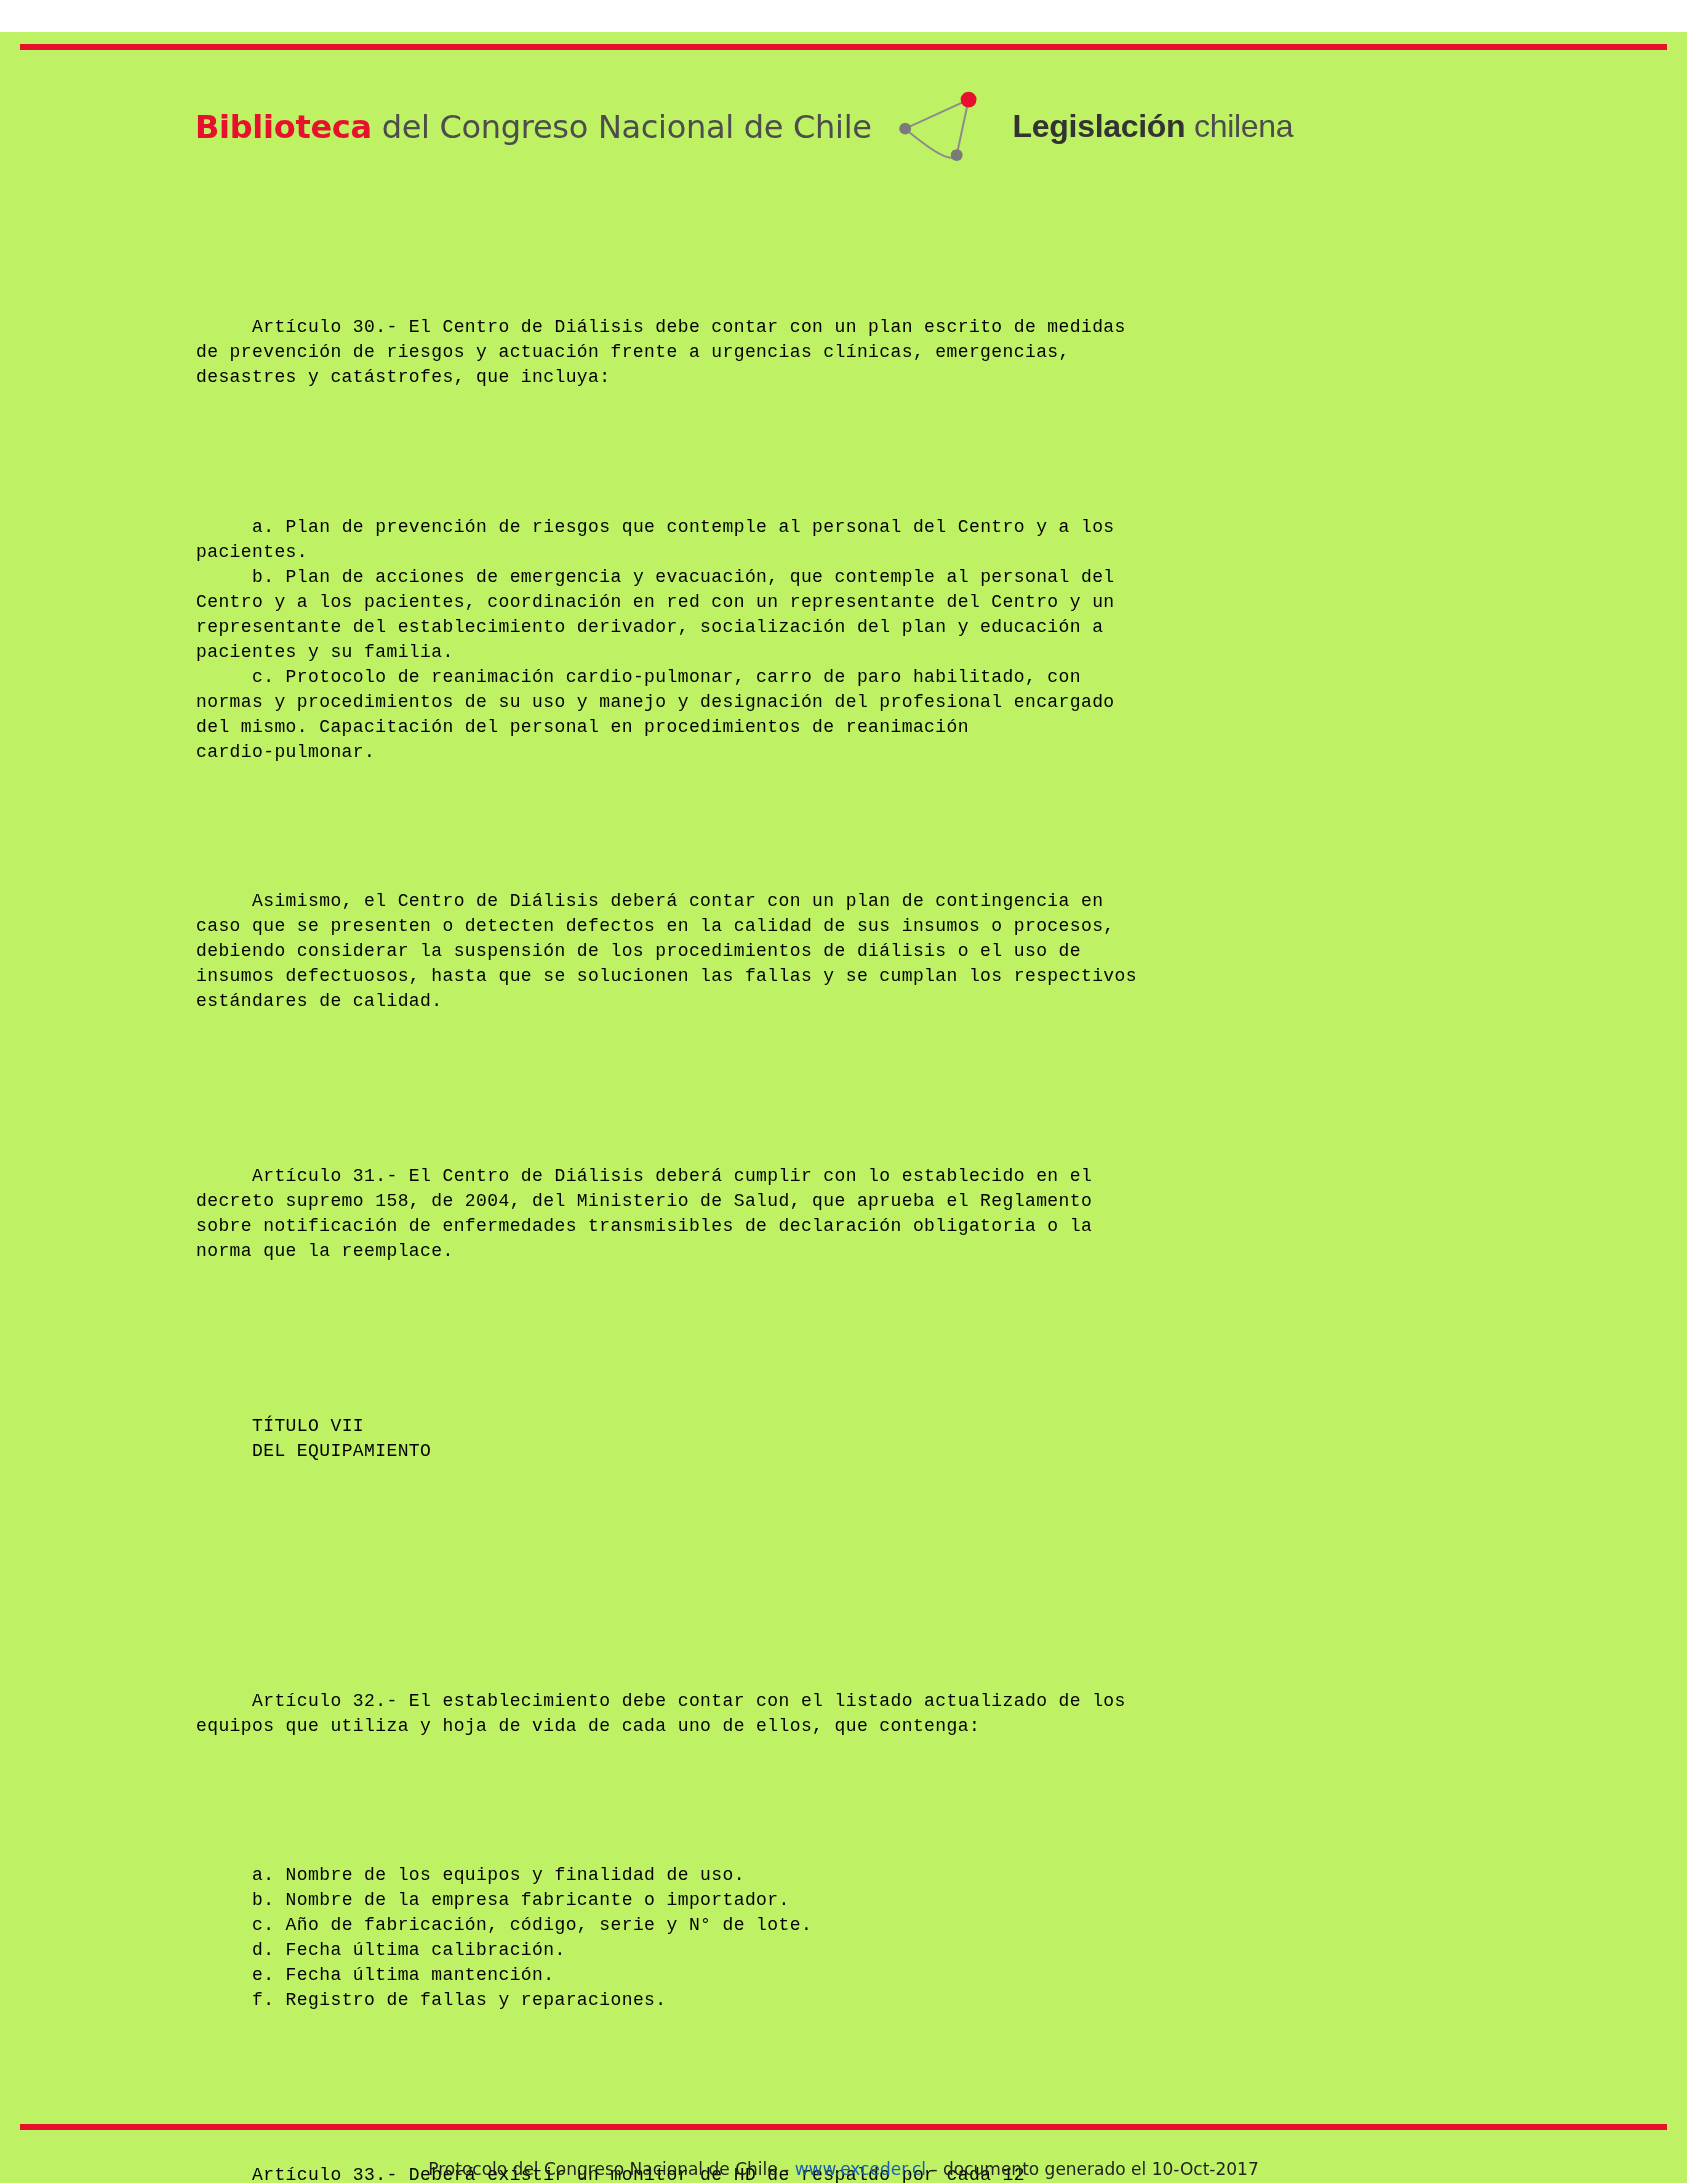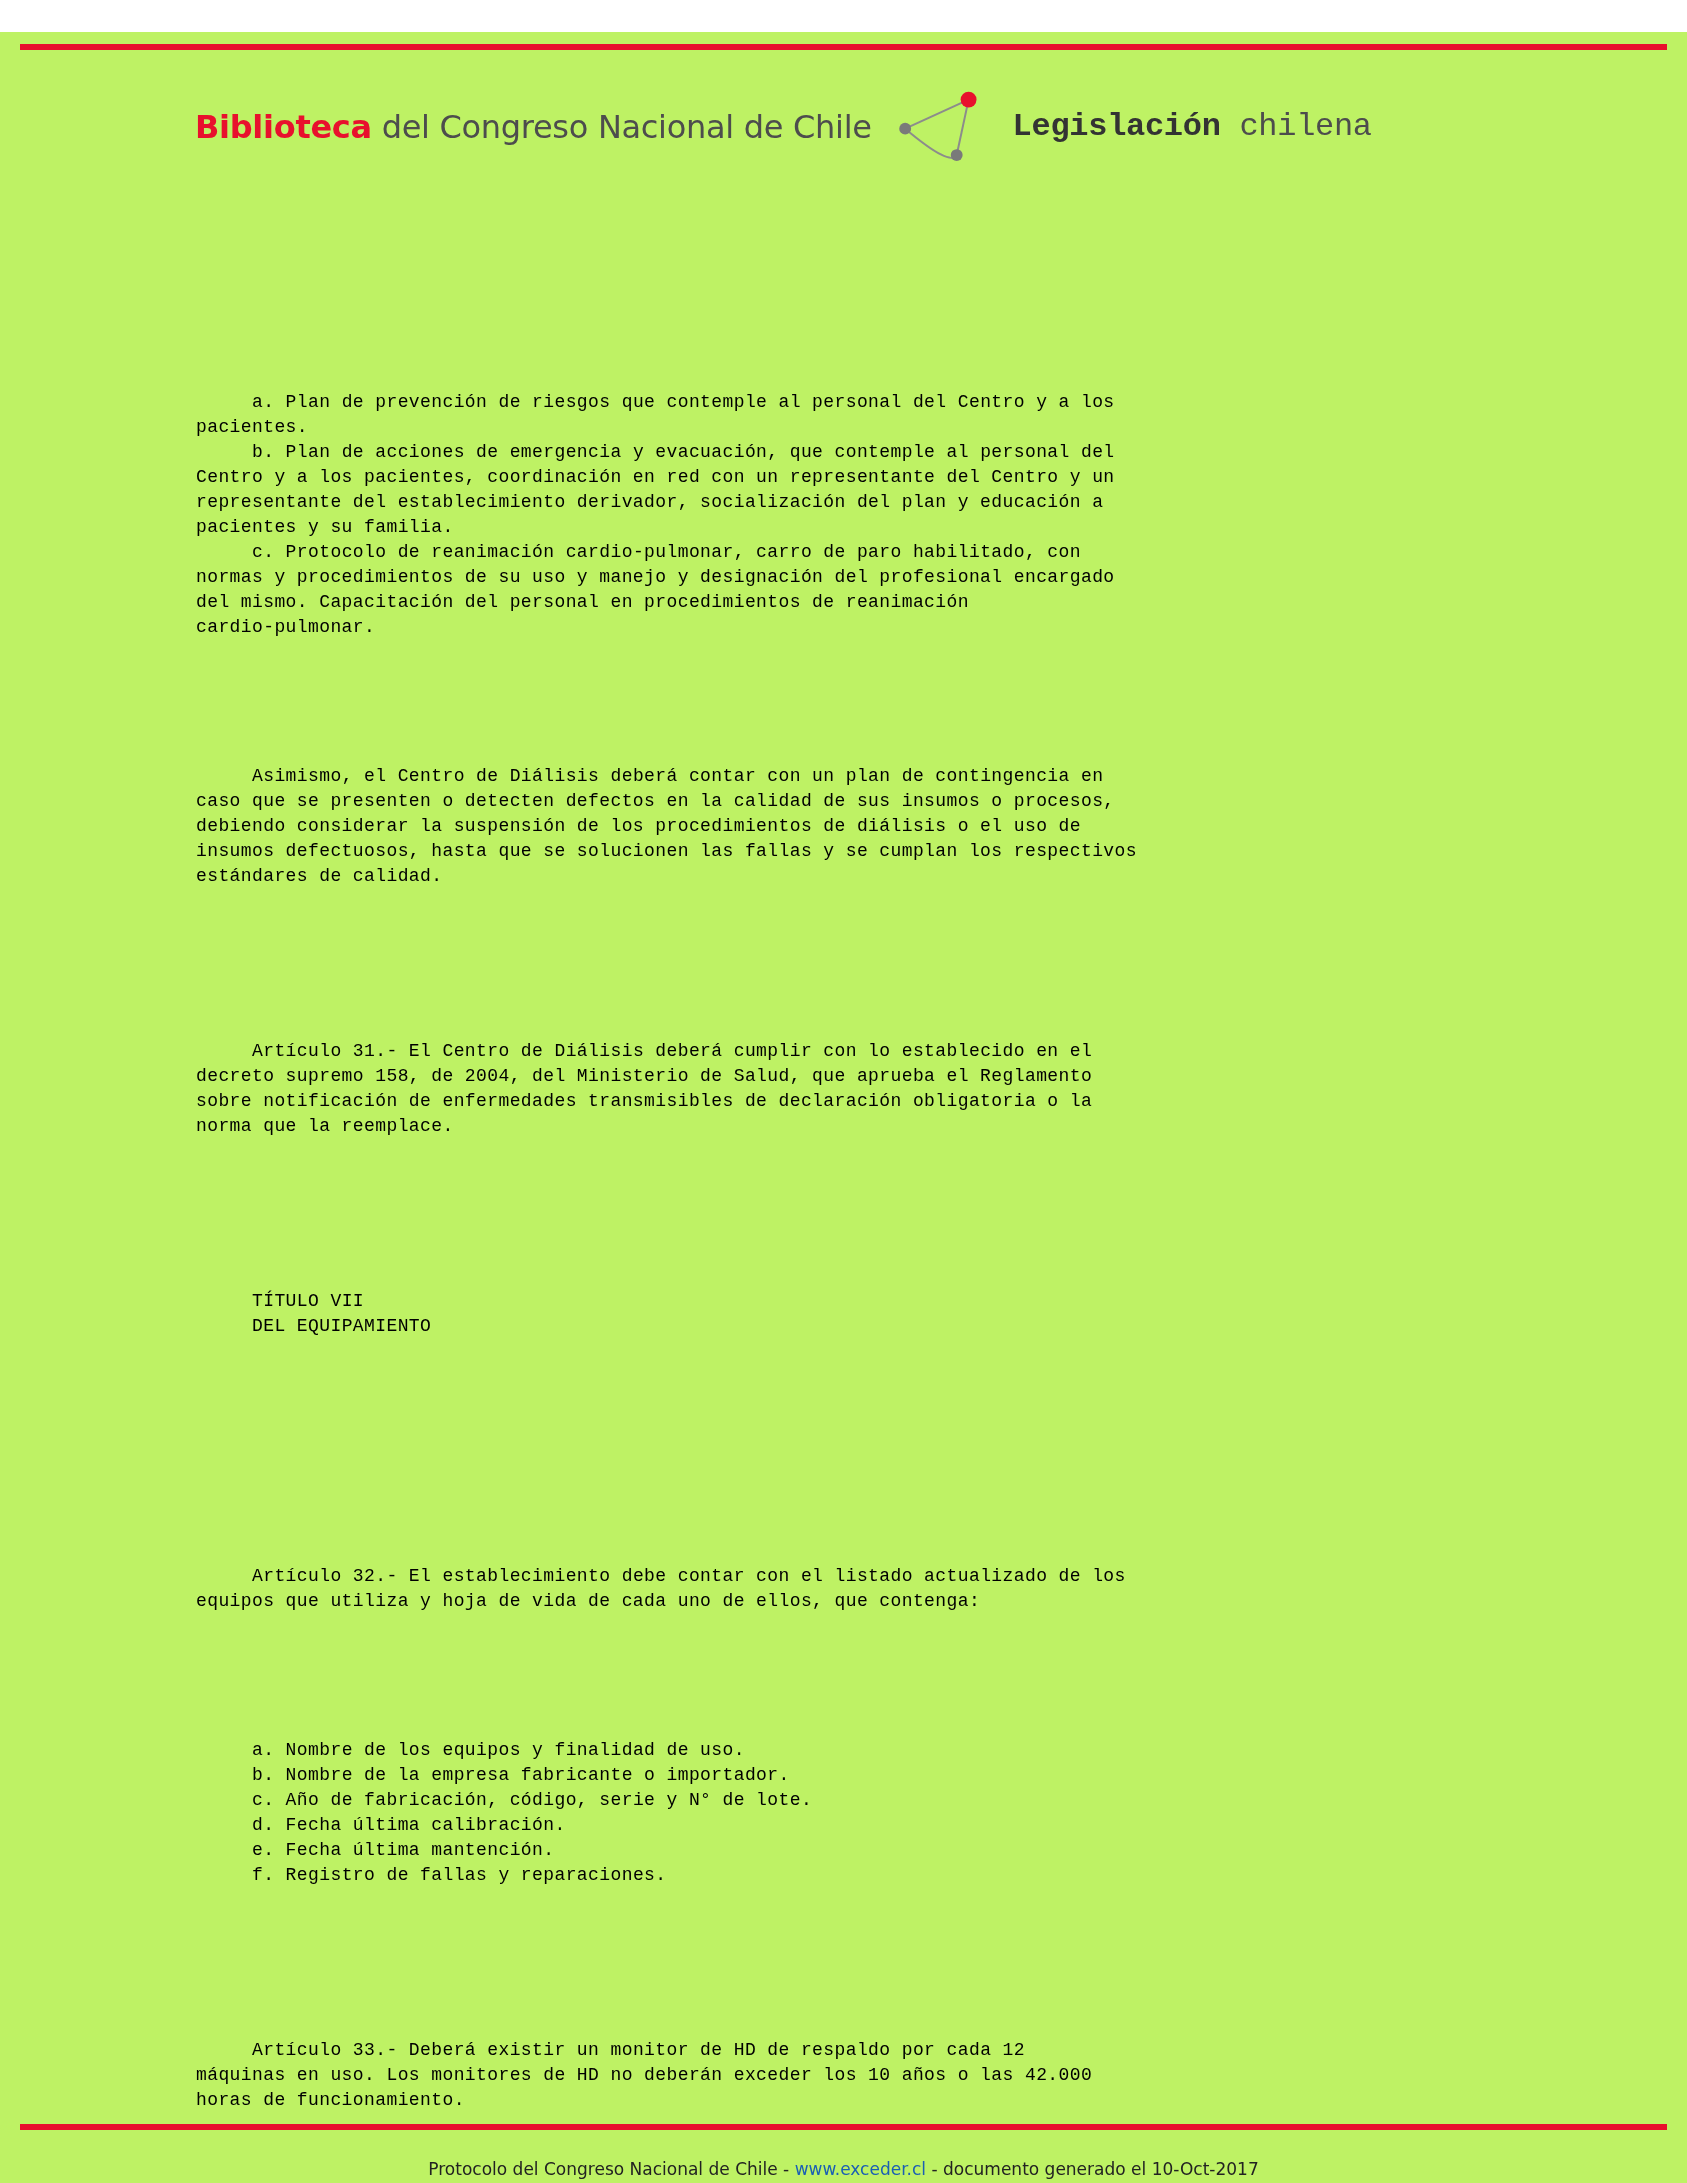--- a/index.html
+++ b/index.html
@@ -74,7 +74,7 @@
   }
   .logo-mark svg { display: block; }
   .logo-leg {
-    font-family: Liberation Mono, monospace;
+    font-family: Liberation Sans, sans-serif;
     font-size: 32px;
     letter-spacing: -0.3px;
     color: #4d4d4d;

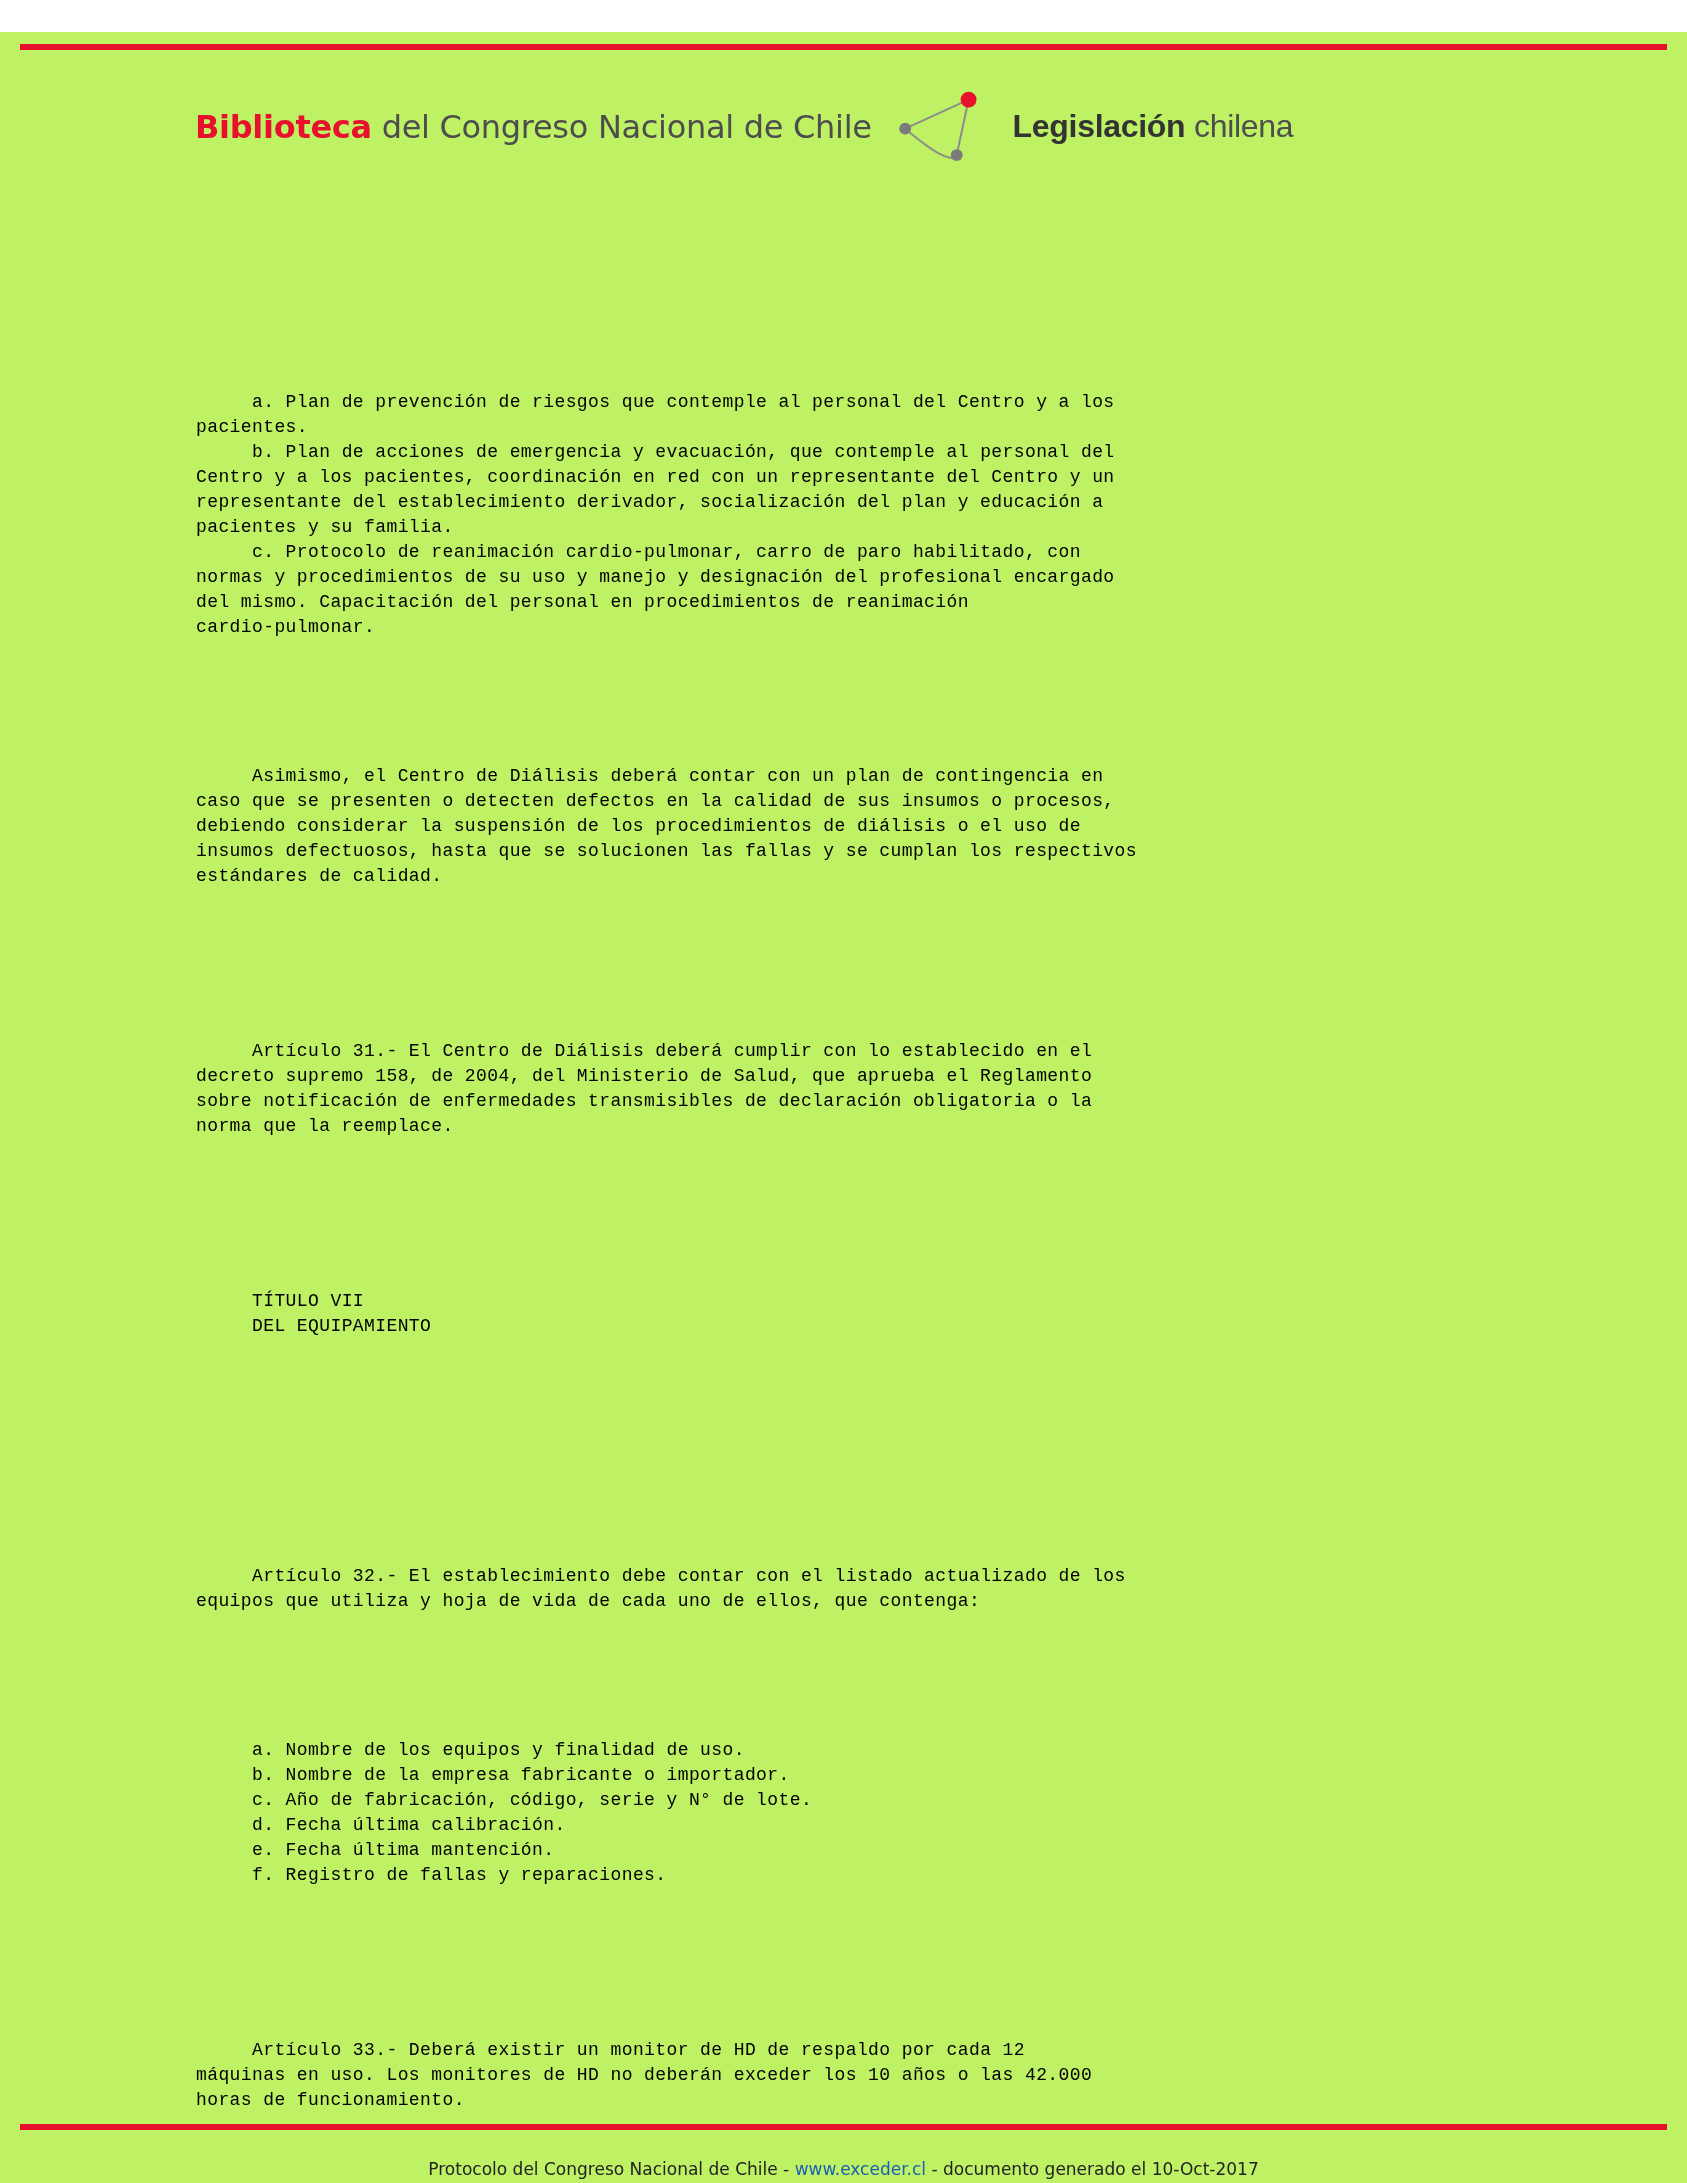--- a/index.html
+++ b/index.html
@@ -143,6 +143,9 @@
   </div>
 
   <div class="doc">
+    <p class="para">     Artículo 30.- El Centro de Diálisis debe contar con un plan escrito de medidas
+de prevención de riesgos y actuación frente a urgencias clínicas, emergencias,
+desastres y catástrofes, que incluya:</p>
     <div class="spacer-lg"></div>
     <p class="para">     a. Plan de prevención de riesgos que contemple al personal del Centro y a los
 pacientes.

